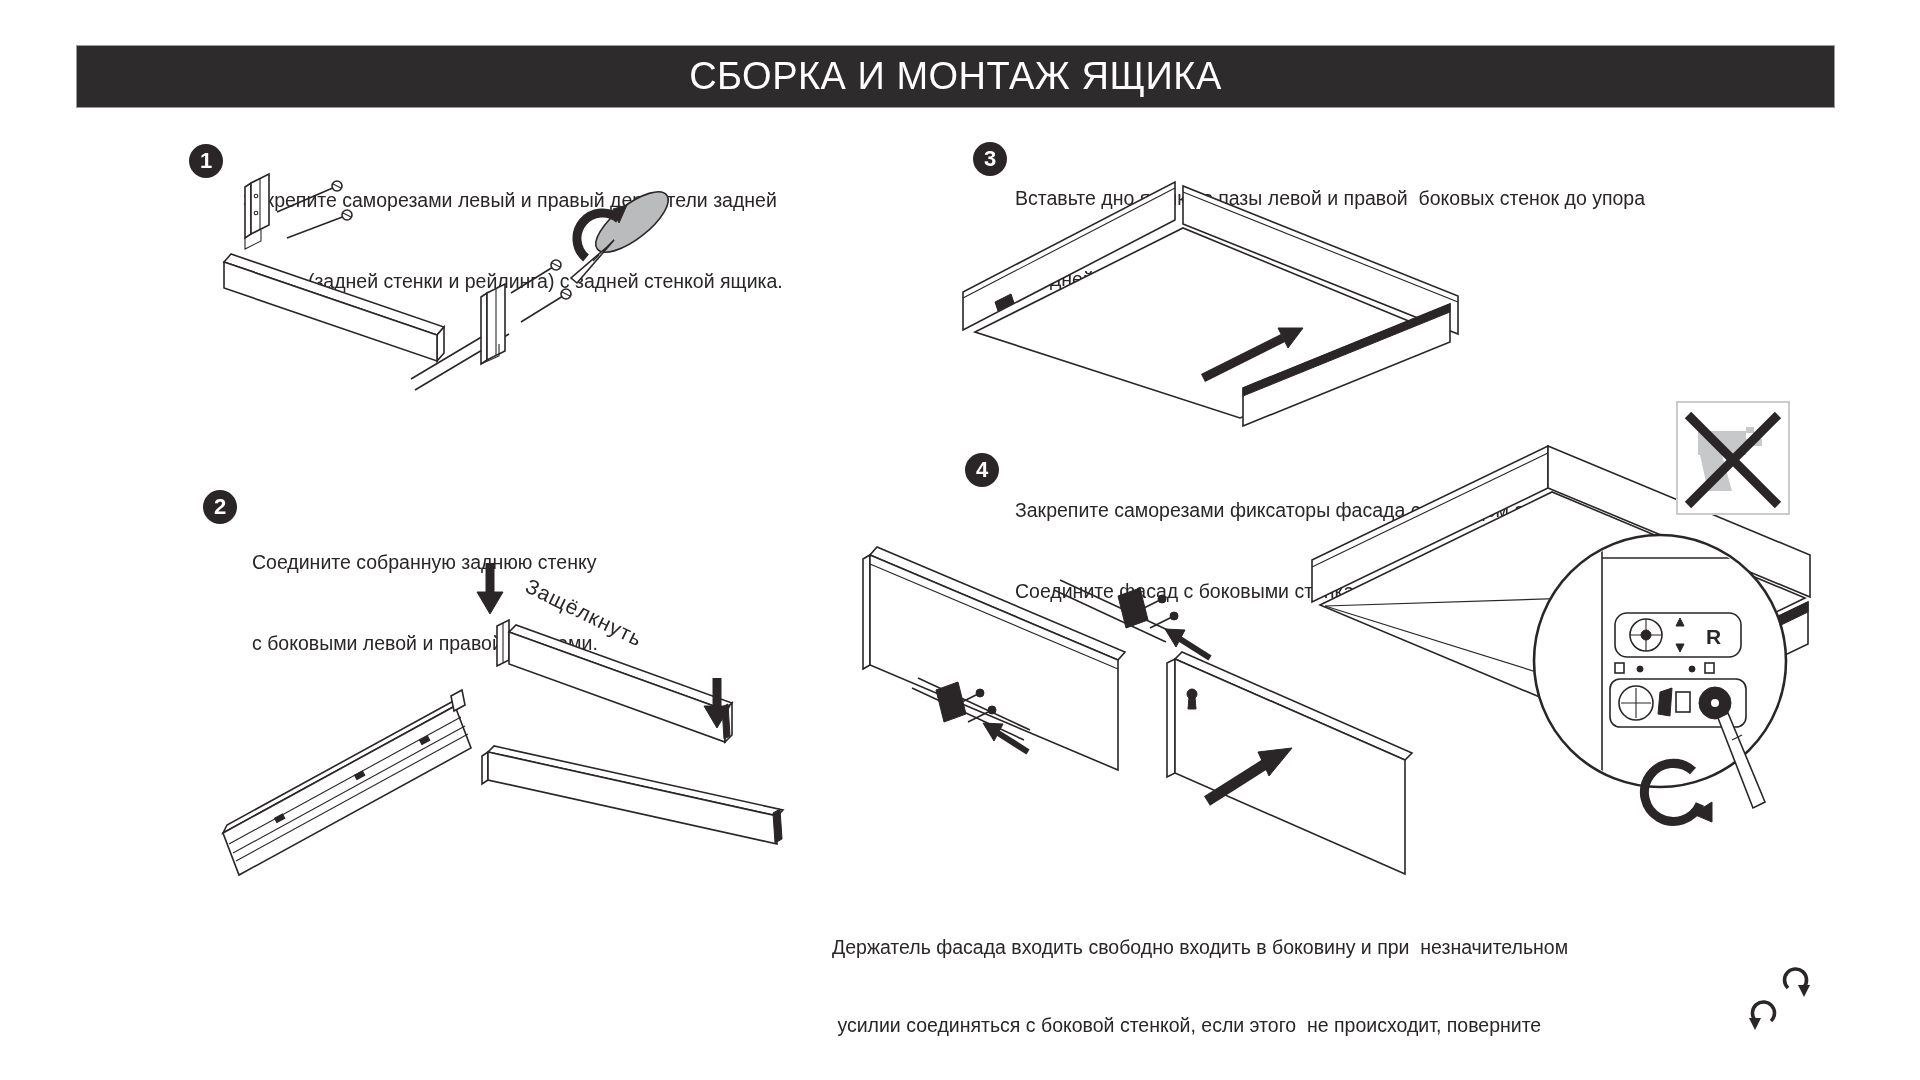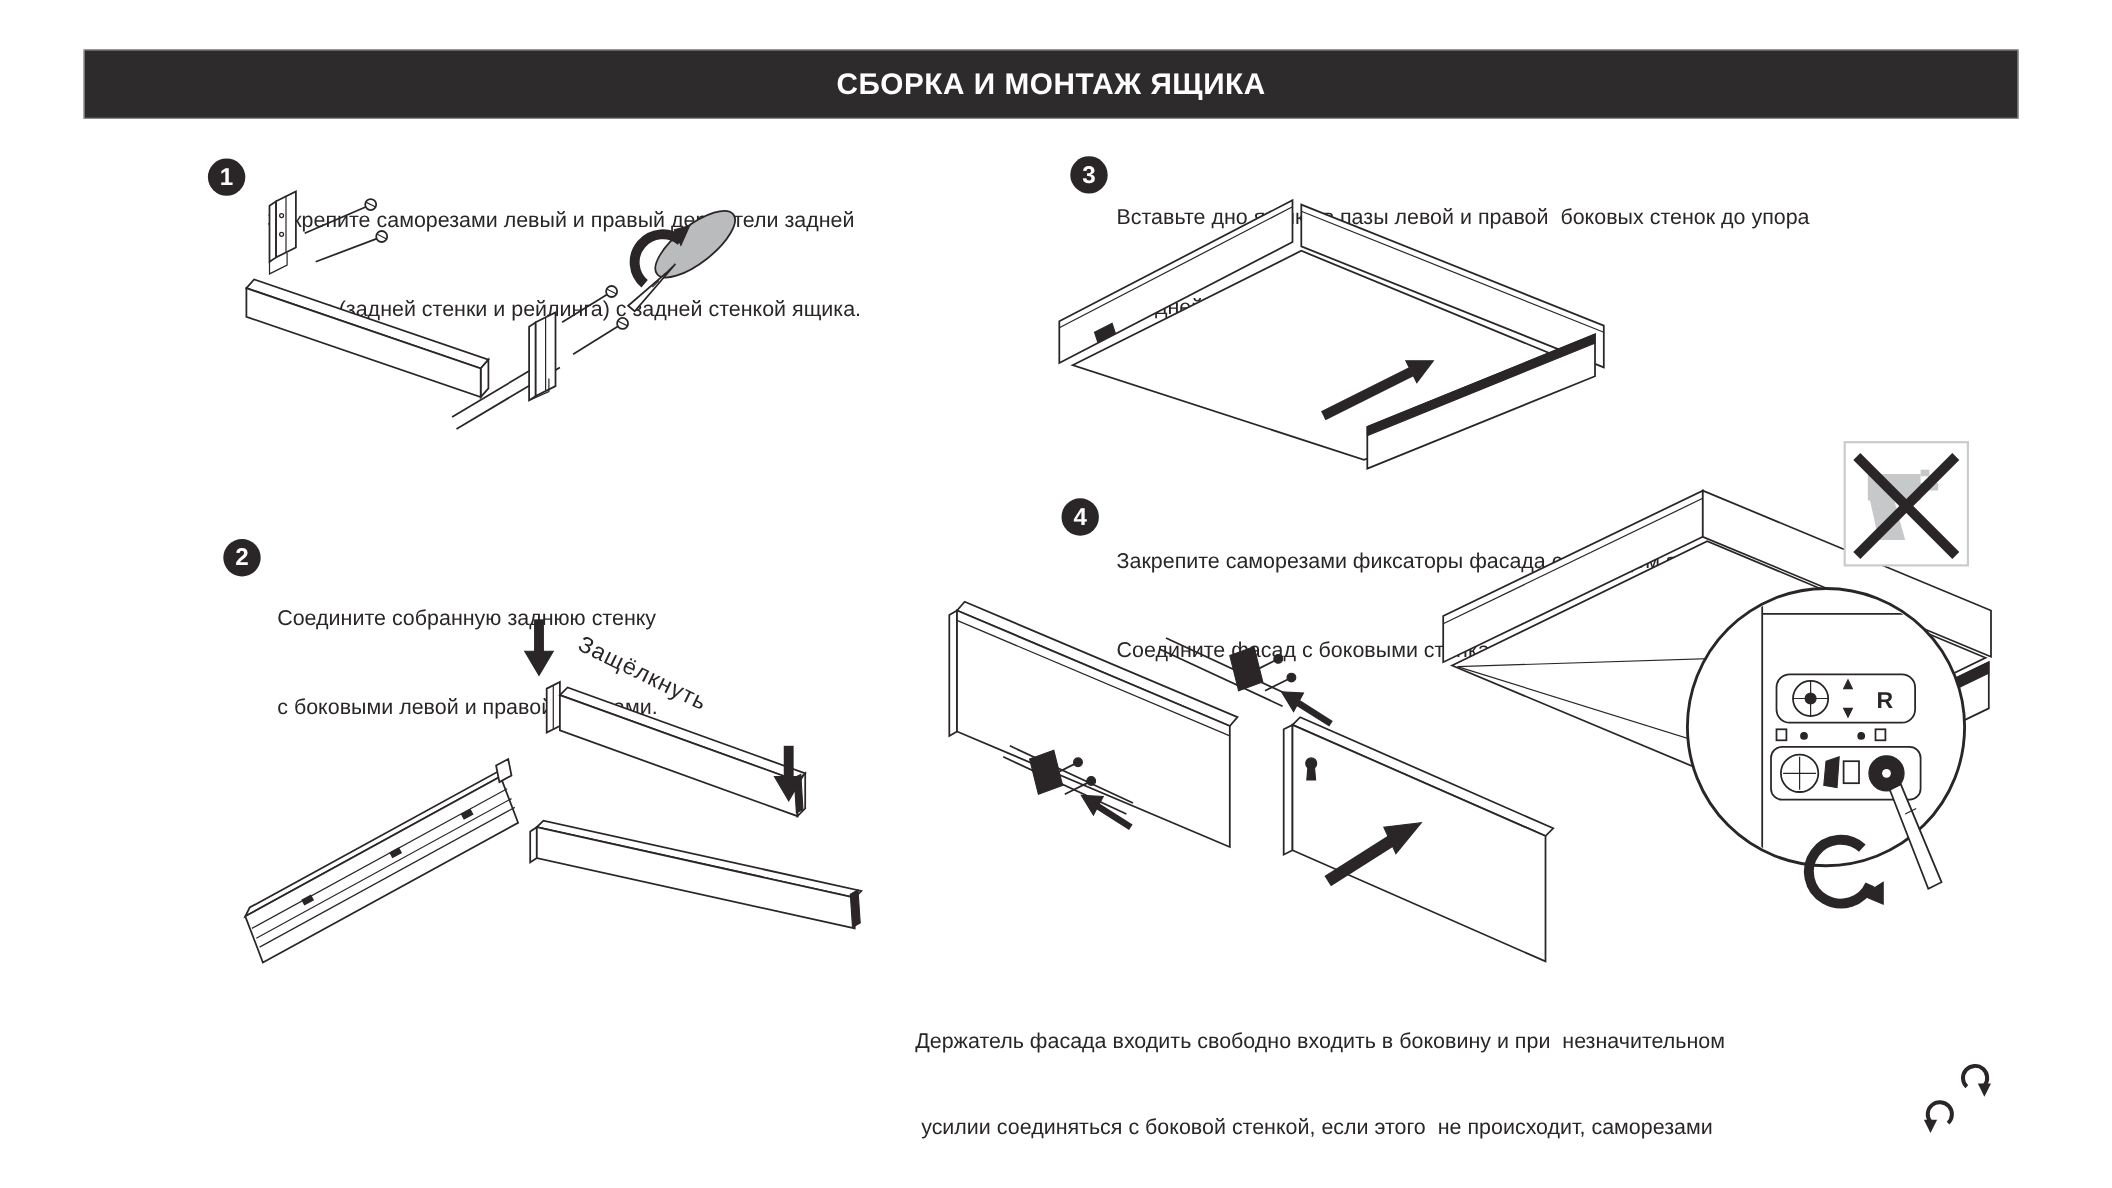--- a/index.html
+++ b/index.html
@@ -18,7 +18,7 @@
     background:var(--bar);display:flex;align-items:center;justify-content:center;
     box-shadow:0 0 0 1px #9a9a9a inset;
   }
-  .titlebar span{color:#fff;font-size:27px;font-weight:bold;letter-spacing:.5px;}
+  .titlebar span{color:#fff;font-size:38px;font-weight:normal;letter-spacing:.5px;}
   .badge{
     position:absolute;width:34px;height:34px;border-radius:50%;
     background:var(--ink);color:#fff;font-weight:bold;font-size:22px;

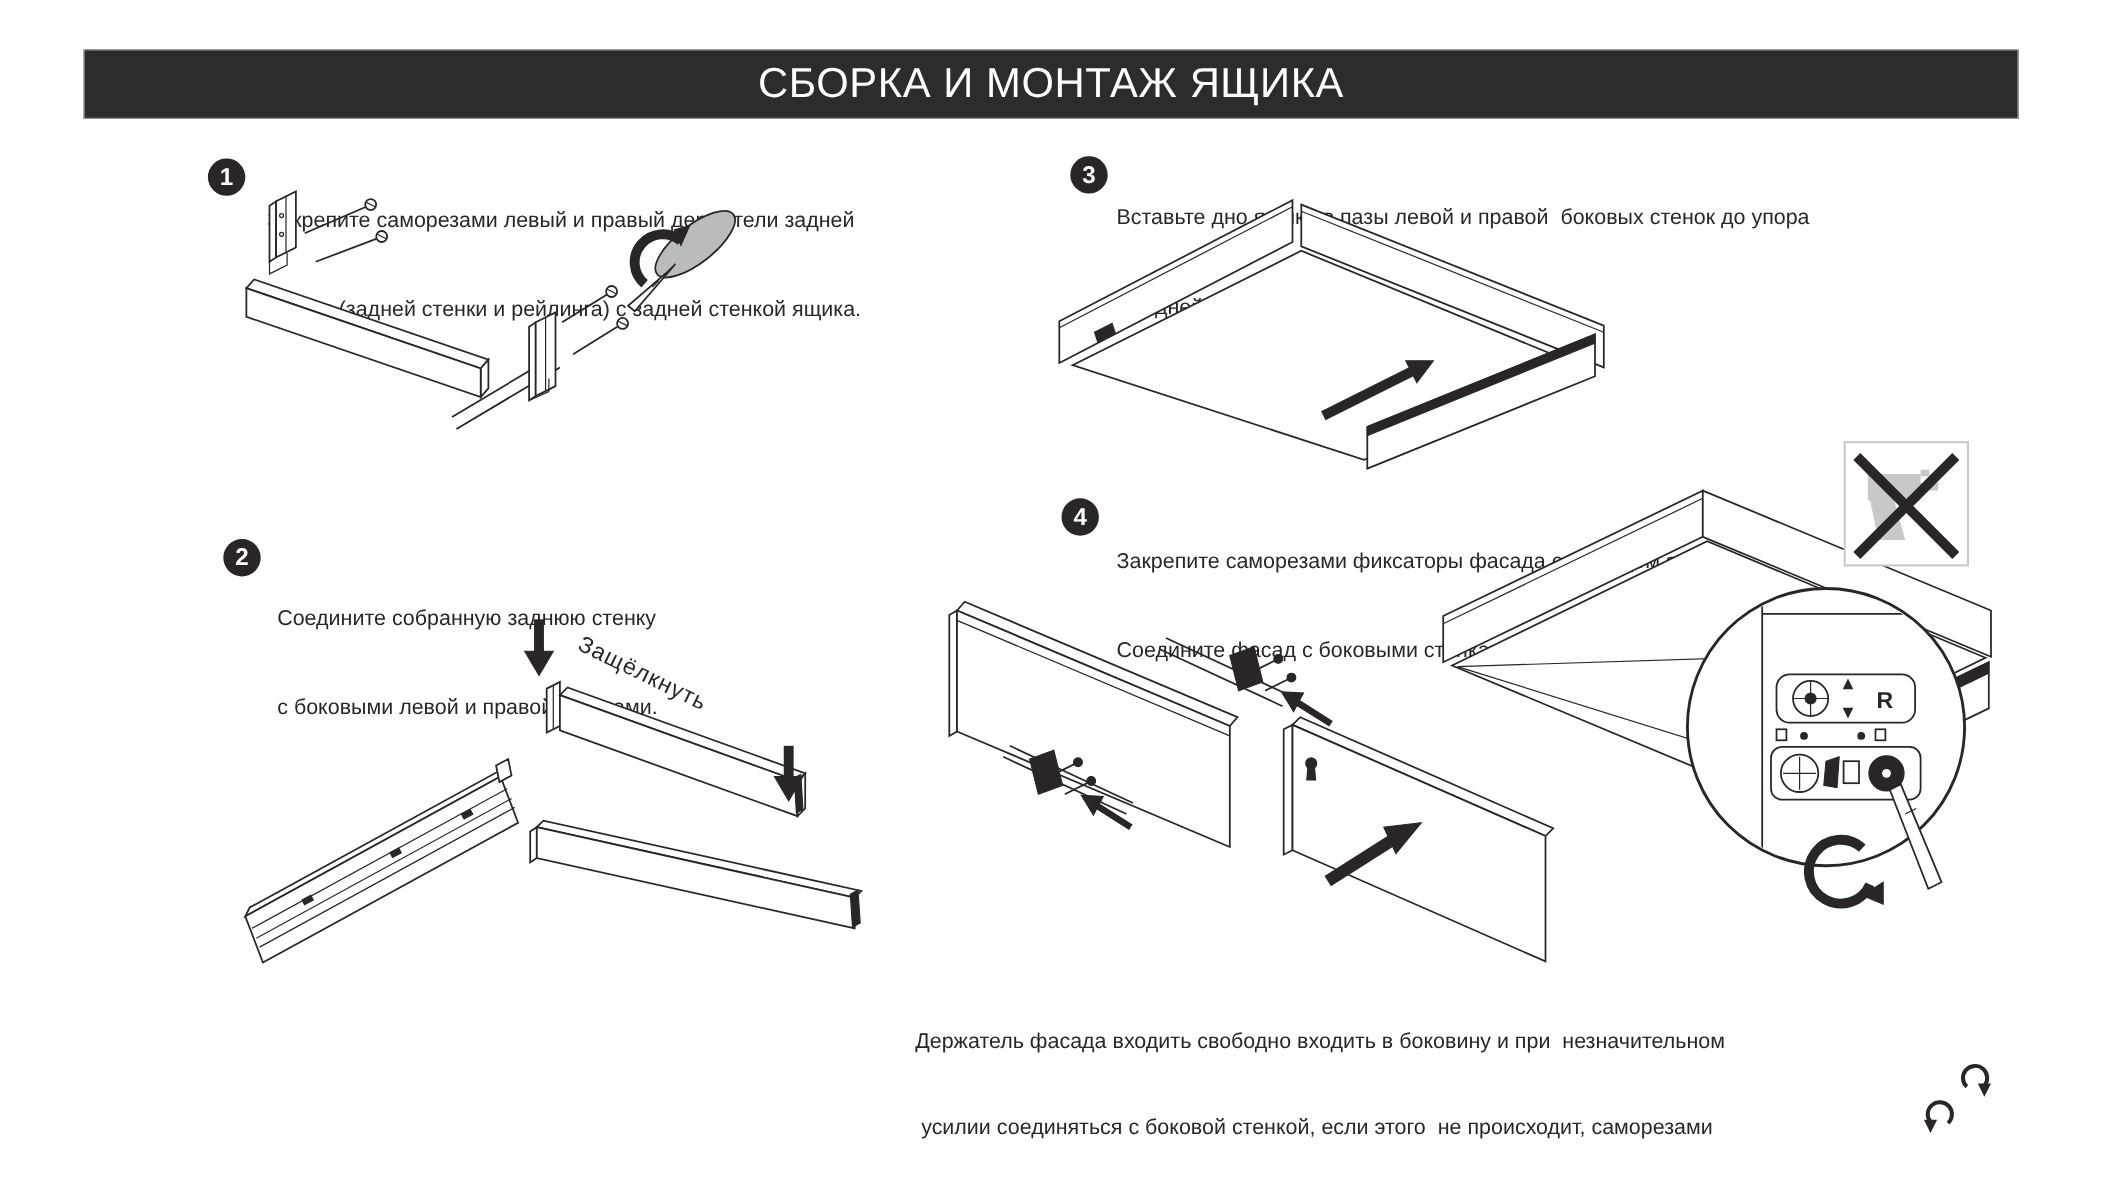--- a/index.html
+++ b/index.html
@@ -302,7 +302,7 @@
 
   <div class="note-text" style="left:832px;top:882px;">
     <div>Держатель фасада входить свободно входить в боковину и при  незначительном</div>
-    <div> усилии соединяться с боковой стенкой, если этого  не происходит, саморезами</div>
+    <div> усилии соединяться с боковой стенкой, если этого  не происходит, поверните</div>
     
   </div>
 

